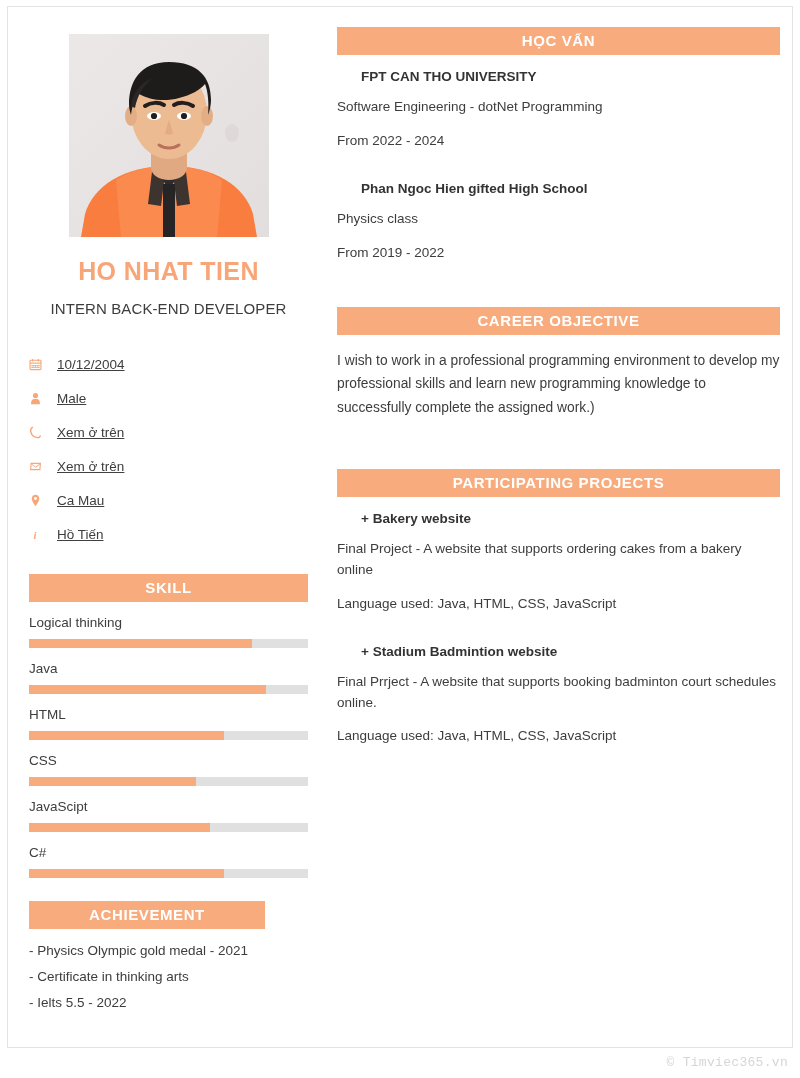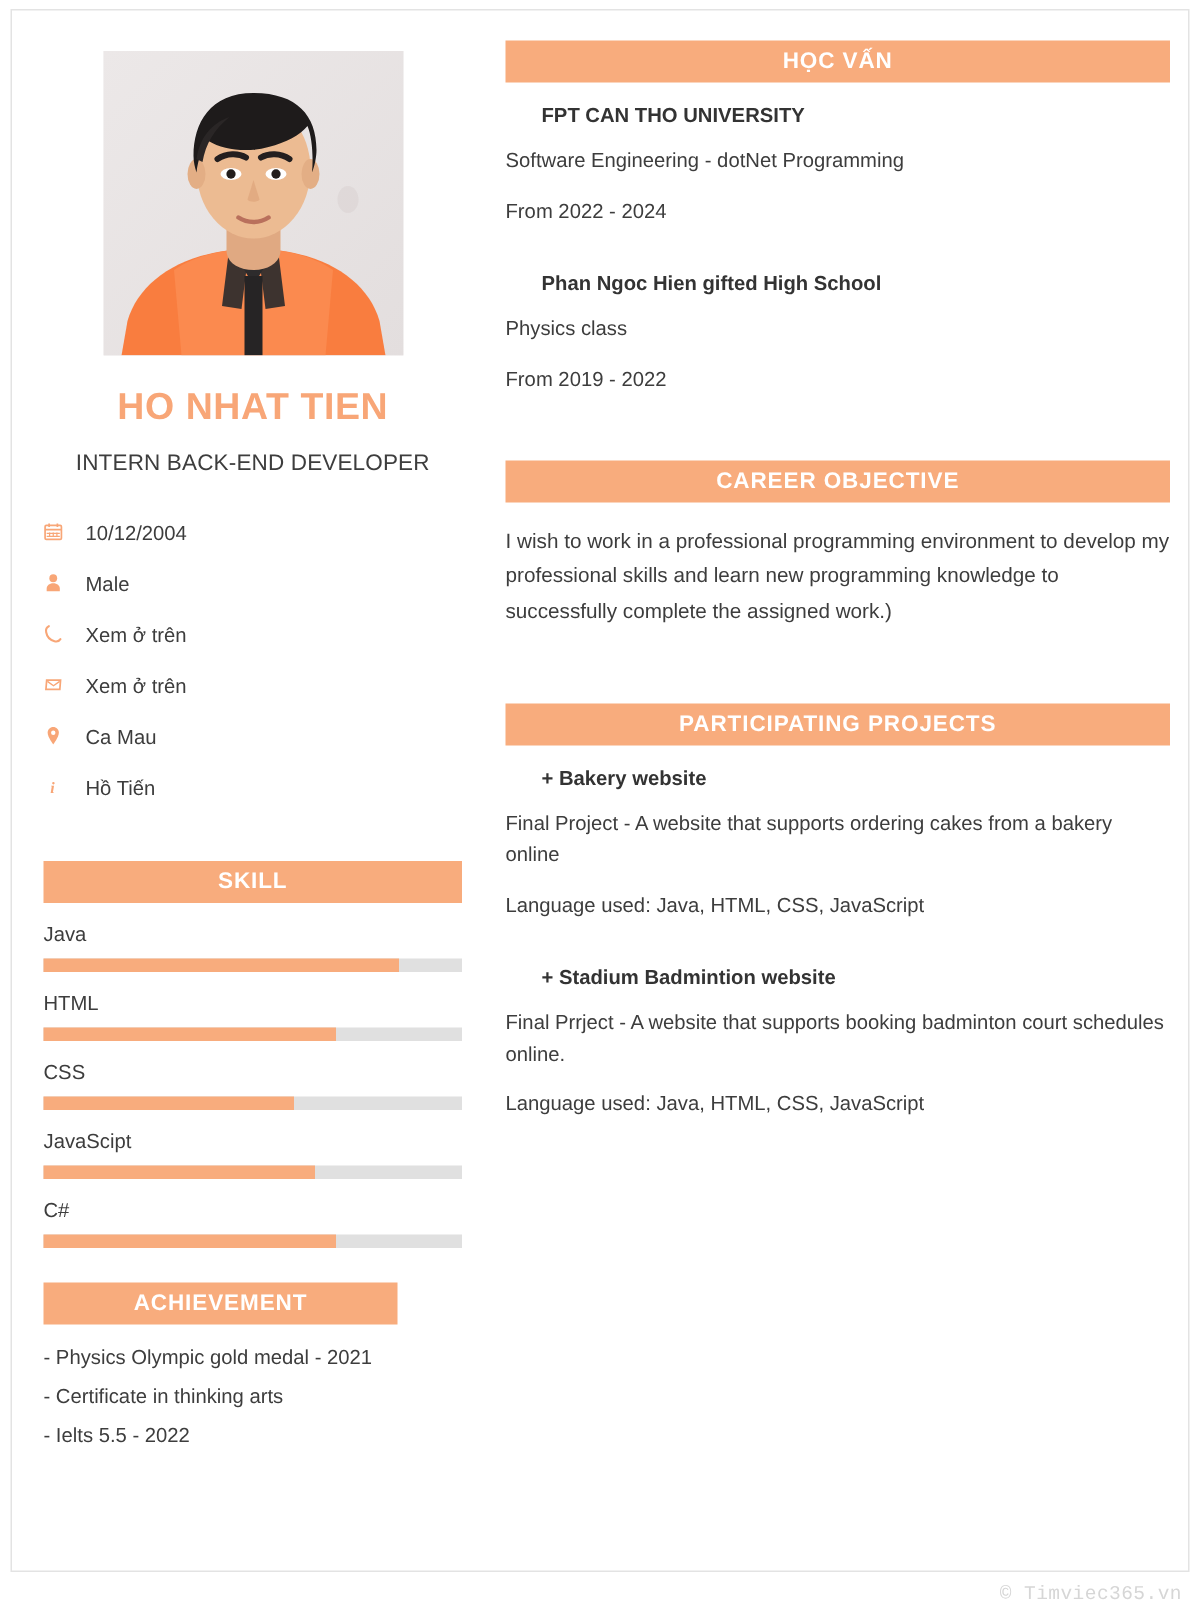--- a/index.html
+++ b/index.html
@@ -68,8 +68,9 @@
   }
   .contact-row {
     display: flex;
-    align-items: flex-start;
+    align-items: center;
     height: 34px;
+    text-decoration: underline;
   }
   .contact-icon {
     width: 22px;

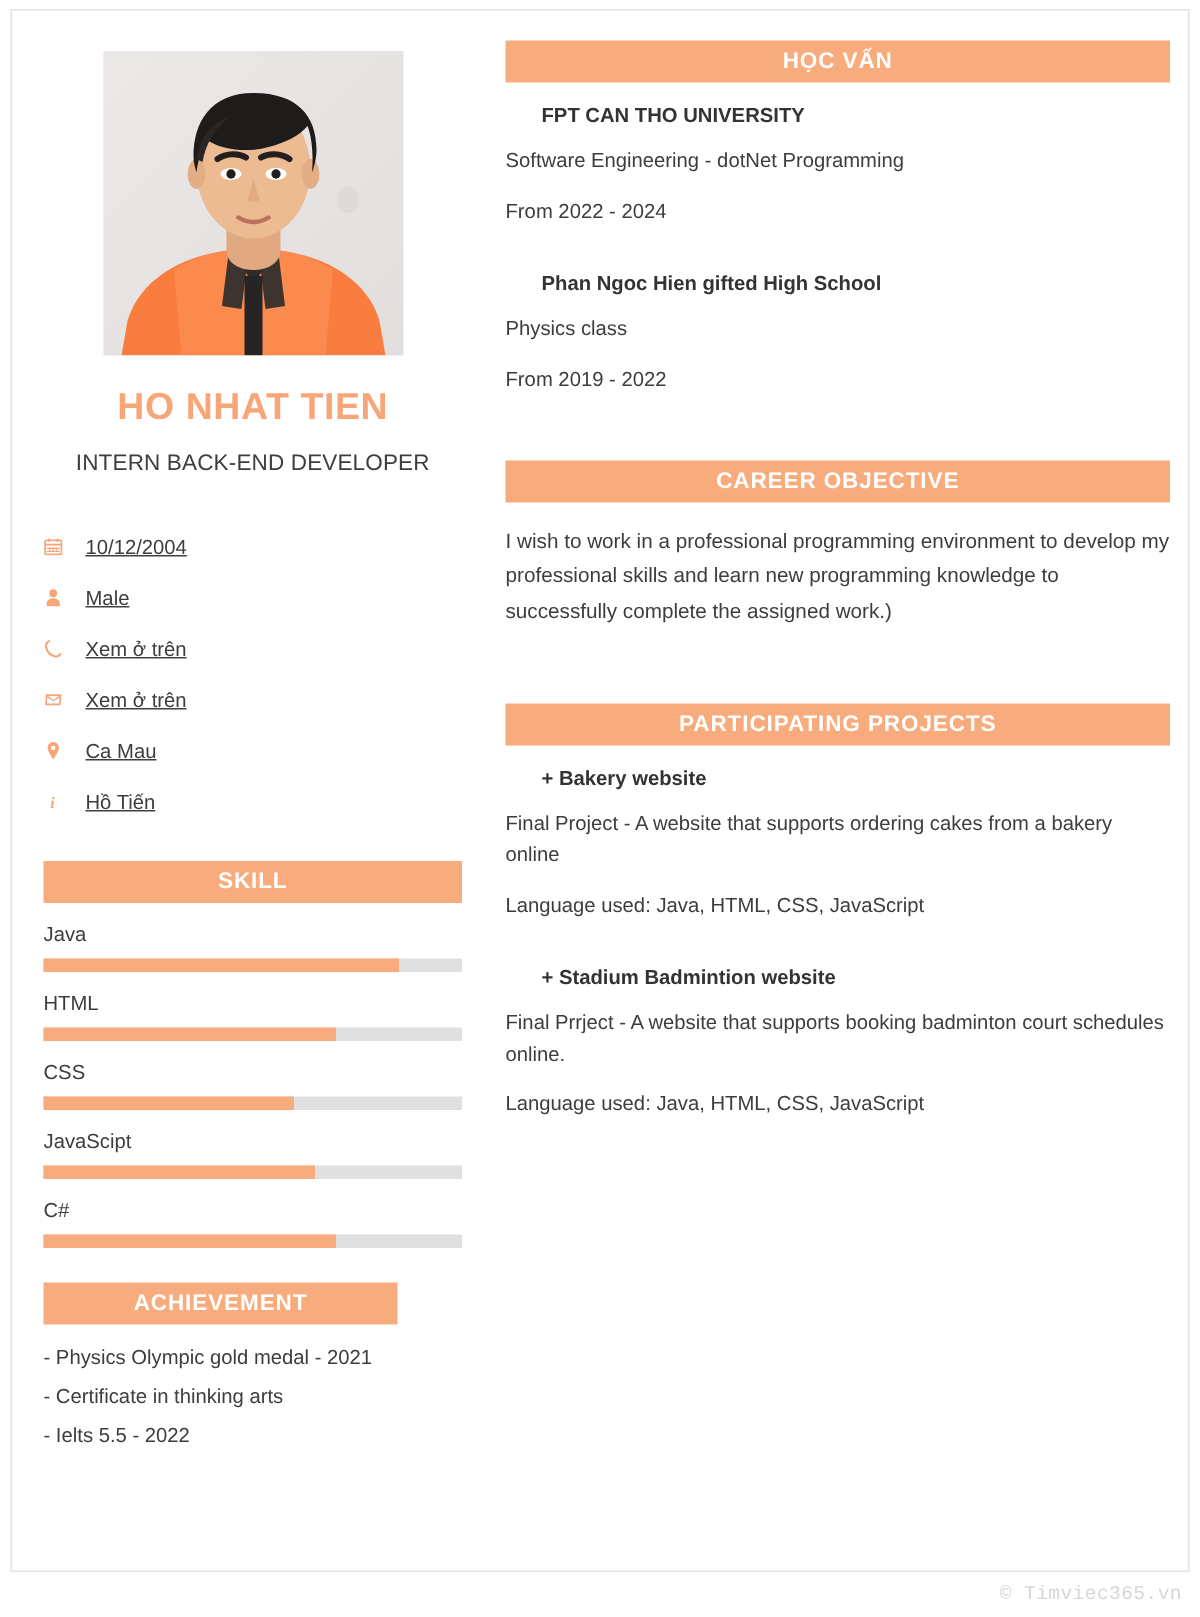--- a/index.html
+++ b/index.html
@@ -301,6 +301,12 @@
     <div id="skill-section">
       <div class="section-bar" id="skill-bar-header">SKILL</div>
 
+      <div class="skill-item">
+        <div class="skill-label">Logical thinking</div>
+        <div class="skill-track">
+          <div class="skill-fill" style="width: 80%;"></div>
+        </div>
+      </div>
 
       <div class="skill-item">
         <div class="skill-label">Java</div>

